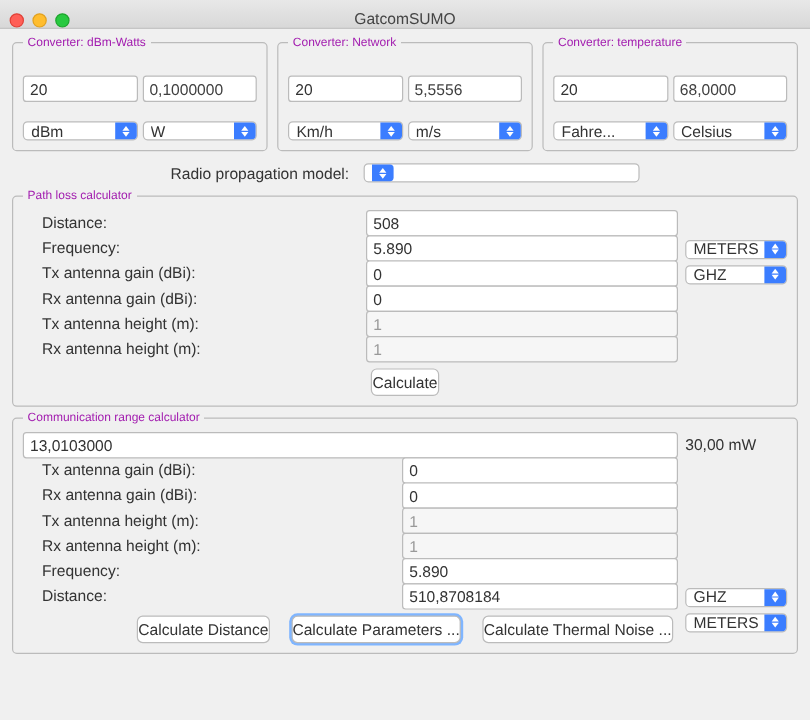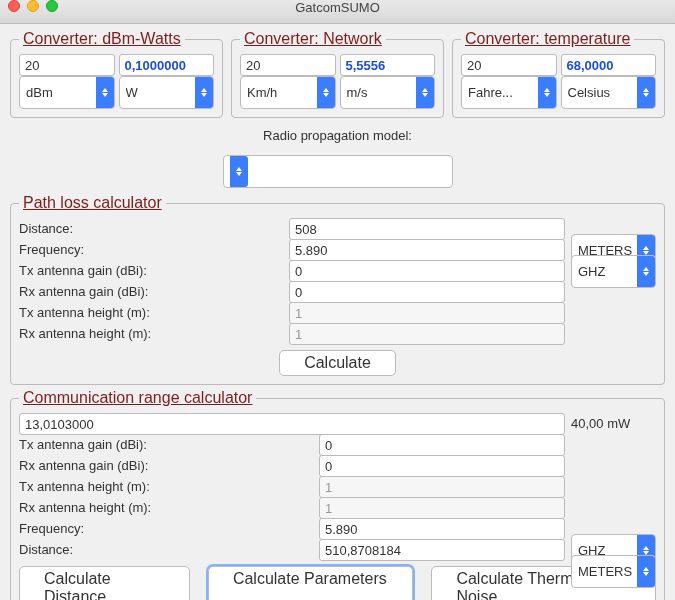--- a/index.html
+++ b/index.html
@@ -17,7 +17,7 @@
     background: linear-gradient(#e8e8e8, #d8d8d8);
     border-bottom: 1px solid #bbb;
     display: flex;
-    align-items: flex-start;
+    align-items: flex-end;
     padding: 0 8px;
     position: relative;
   }

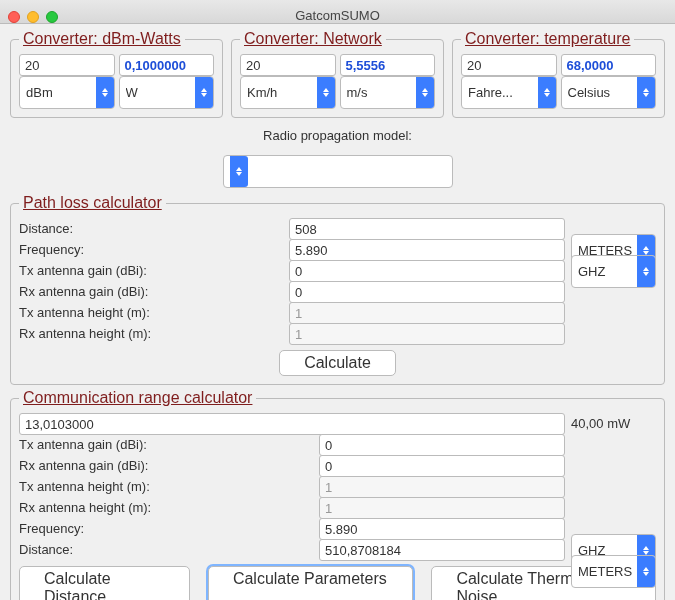--- a/index.html
+++ b/index.html
@@ -53,7 +53,7 @@
     padding: 6px 8px 8px;
     margin-bottom: 4px;
   }
-  legend { font-size: 16px; color: #7f1d1d; padding: 0 4px; text-decoration: underline; }
+  legend { font-size: 10px; color: #a21caf; padding: 0 4px; }
   .convrow { display: flex; gap: 8px; }
   .convrow fieldset { flex: 1; }
   .row2 { display: flex; gap: 4px; margin-top: 0; justify-content: center; }

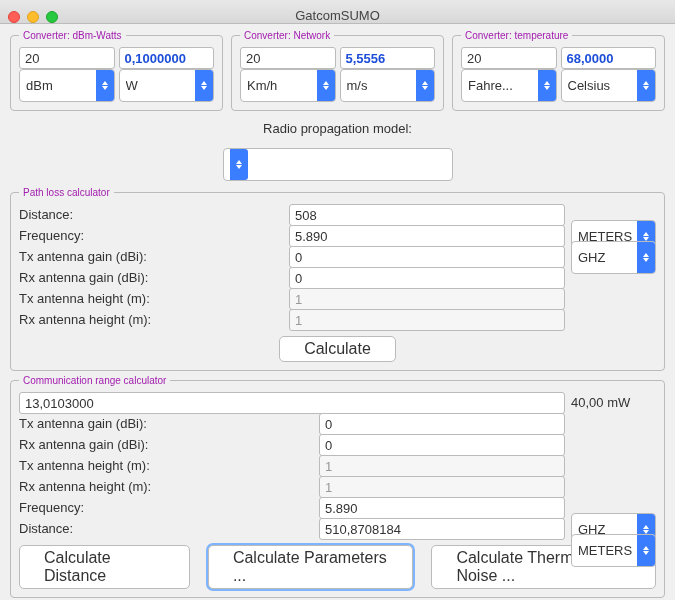--- a/index.html
+++ b/index.html
@@ -56,7 +56,7 @@
   legend { font-size: 10px; color: #a21caf; padding: 0 4px; }
   .convrow { display: flex; gap: 8px; }
   .convrow fieldset { flex: 1; }
-  .row2 { display: flex; gap: 4px; margin-top: 0; justify-content: center; }
+  .row2 { display: flex; gap: 4px; margin-top: 16px; justify-content: center; }
   .input {
     border: 1px solid #bbb;
     border-radius: 3px;

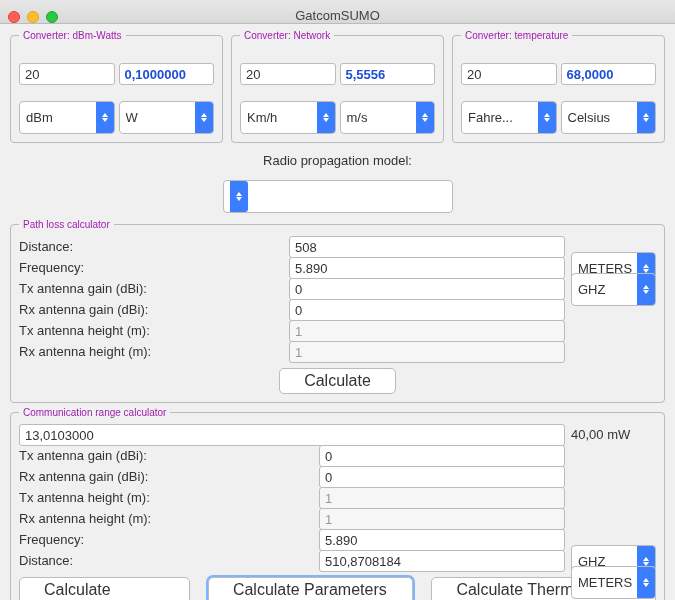--- a/index.html
+++ b/index.html
@@ -65,7 +65,7 @@
     font-size: 13px;
     height: 22px;
   }
-  .input.grey { color: #1d4ed8; font-weight: bold; }
+  .input.grey { color: #404040; }
   .input.ro { background: #f6f6f6; color: #999; }
   .select {
     display: flex;

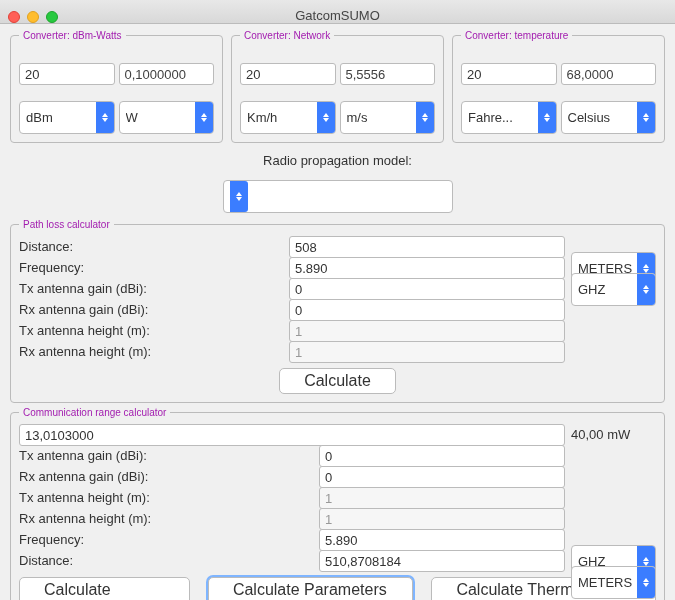--- a/index.html
+++ b/index.html
@@ -74,7 +74,7 @@
     border-radius: 4px;
     padding: 0 0 0 6px;
     background: #fff;
-    height: 33px;
+    height: 16px;
     position: relative;
   }
   .select .sval { flex: 1; white-space: nowrap; overflow: hidden; }

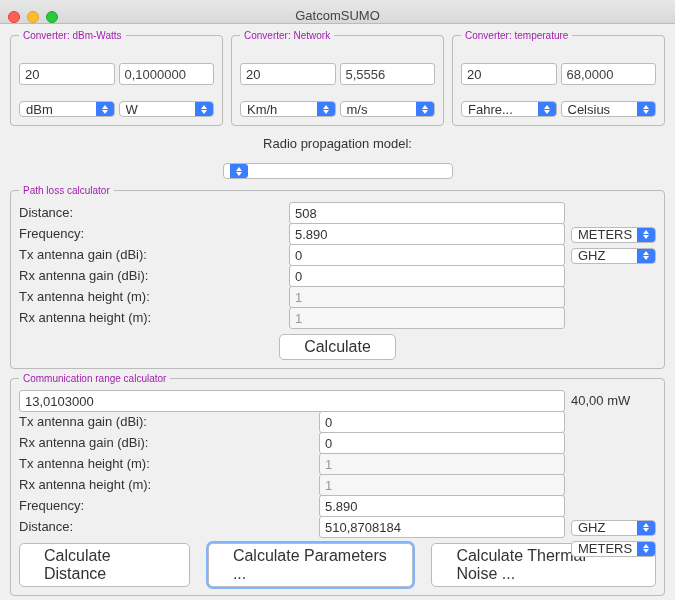--- a/index.html
+++ b/index.html
@@ -92,7 +92,7 @@
   }
   .selbtn .up { border-bottom: 4px solid #fff; }
   .selbtn .dn { border-top: 4px solid #fff; }
-  .modelrow { display: flex; align-items: center; justify-content: center; gap: 12px; margin: 6px 0; flex-direction: column; }
+  .modelrow { display: flex; align-items: center; justify-content: center; gap: 12px; margin: 6px 0; }
   .formrow { display: flex; align-items: center; height: 21px; }
   .formrow .lbl { width: 270px; }
   .formrow .input { flex: 1; }

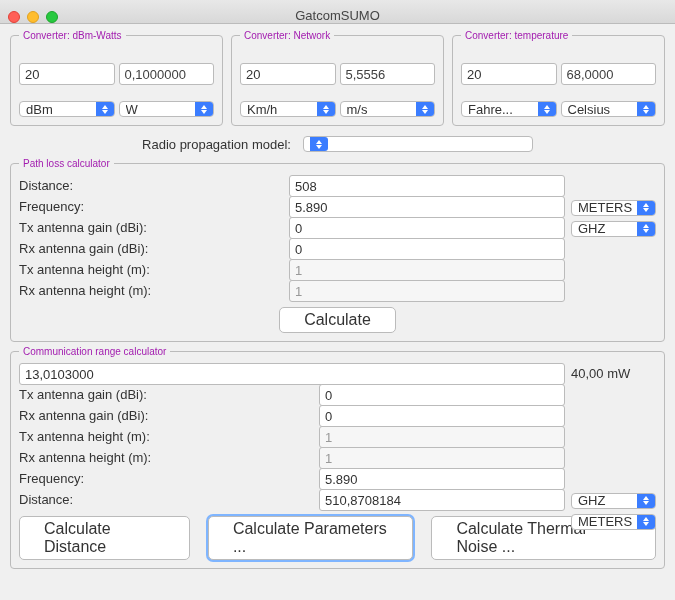--- a/index.html
+++ b/index.html
@@ -94,7 +94,7 @@
   .selbtn .dn { border-top: 4px solid #fff; }
   .modelrow { display: flex; align-items: center; justify-content: center; gap: 12px; margin: 6px 0; }
   .formrow { display: flex; align-items: center; height: 21px; }
-  .formrow .lbl { width: 270px; }
+  .formrow .lbl { width: 270px; margin-left: 16px; }
   .formrow .input { flex: 1; }
   .formrow .unitsel { width: 85px; margin-left: 6px; margin-top: 44px; }
   .btnrow { display: flex; justify-content: center; gap: 18px; margin-top: 6px; }

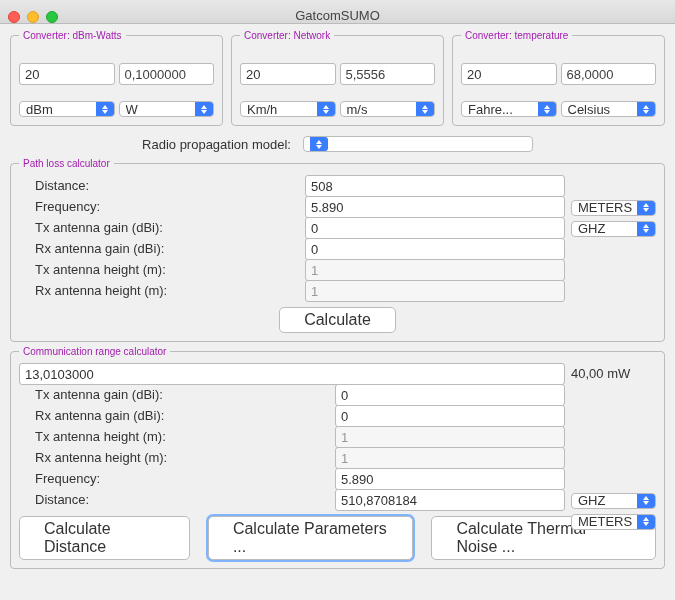--- a/index.html
+++ b/index.html
@@ -100,7 +100,7 @@
   .btnrow { display: flex; justify-content: center; gap: 18px; margin-top: 6px; }
   .button {
     background: #fff; border: 1px solid #bbb; border-radius: 5px;
-    padding: 3px 24px; font-size: 16px; cursor: default;
+    padding: 3px 0; font-size: 13px; cursor: default;
   }
   .button.focus { box-shadow: 0 0 0 2px #7fb5ff; }
   .mwnote { width: 85px; text-align: left; margin-left: 6px; }

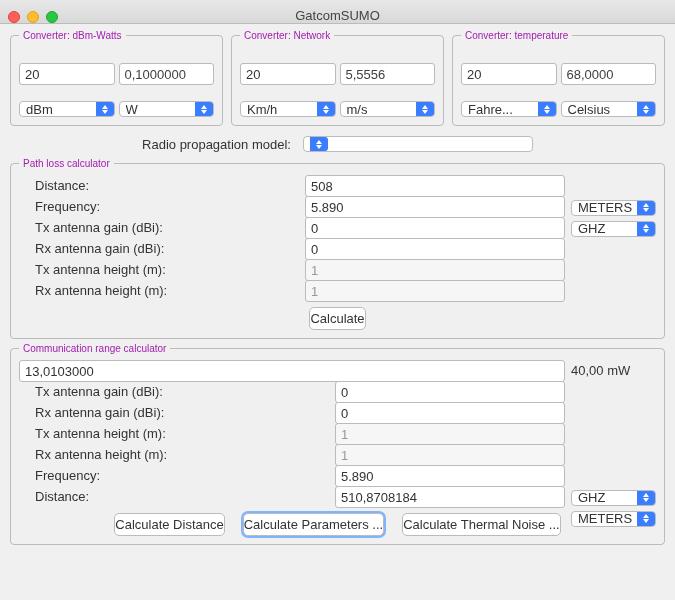--- a/index.html
+++ b/index.html
@@ -258,7 +258,7 @@
     <legend>Communication range calculator</legend>
     <div class="formrow">
       <div class="input">13,0103000</div>
-      <div class="mwnote">40,00 mW</div>
+      <div class="mwnote">30,00 mW</div>
     </div>
     <div class="formrow">
       <span class="lbl" style="width:300px">Tx antenna gain (dBi):</span>

